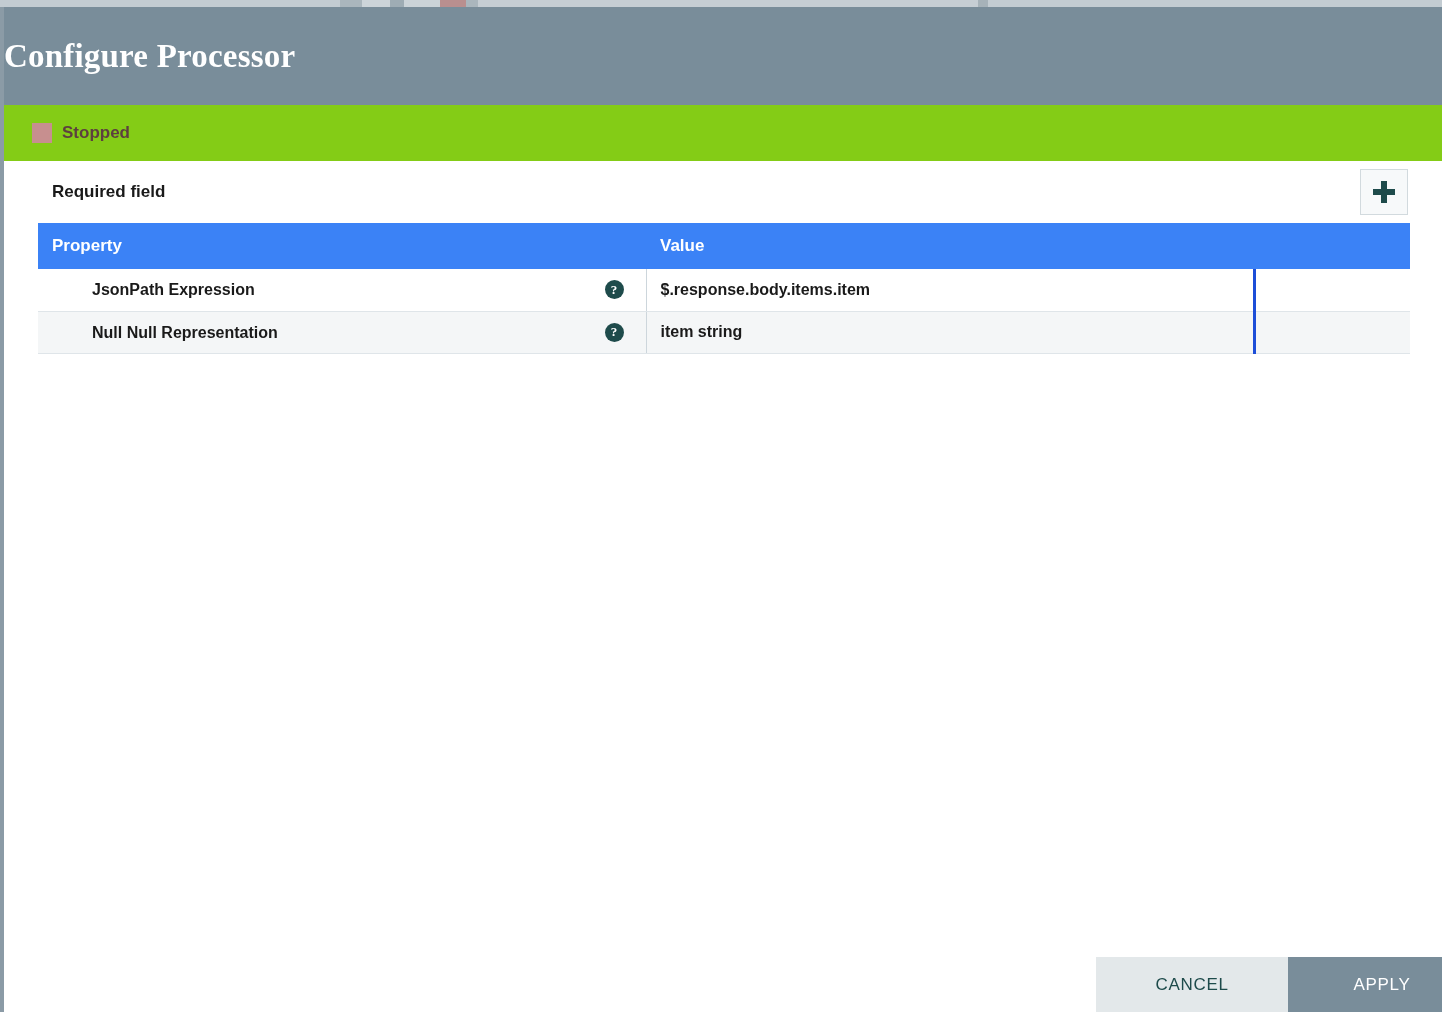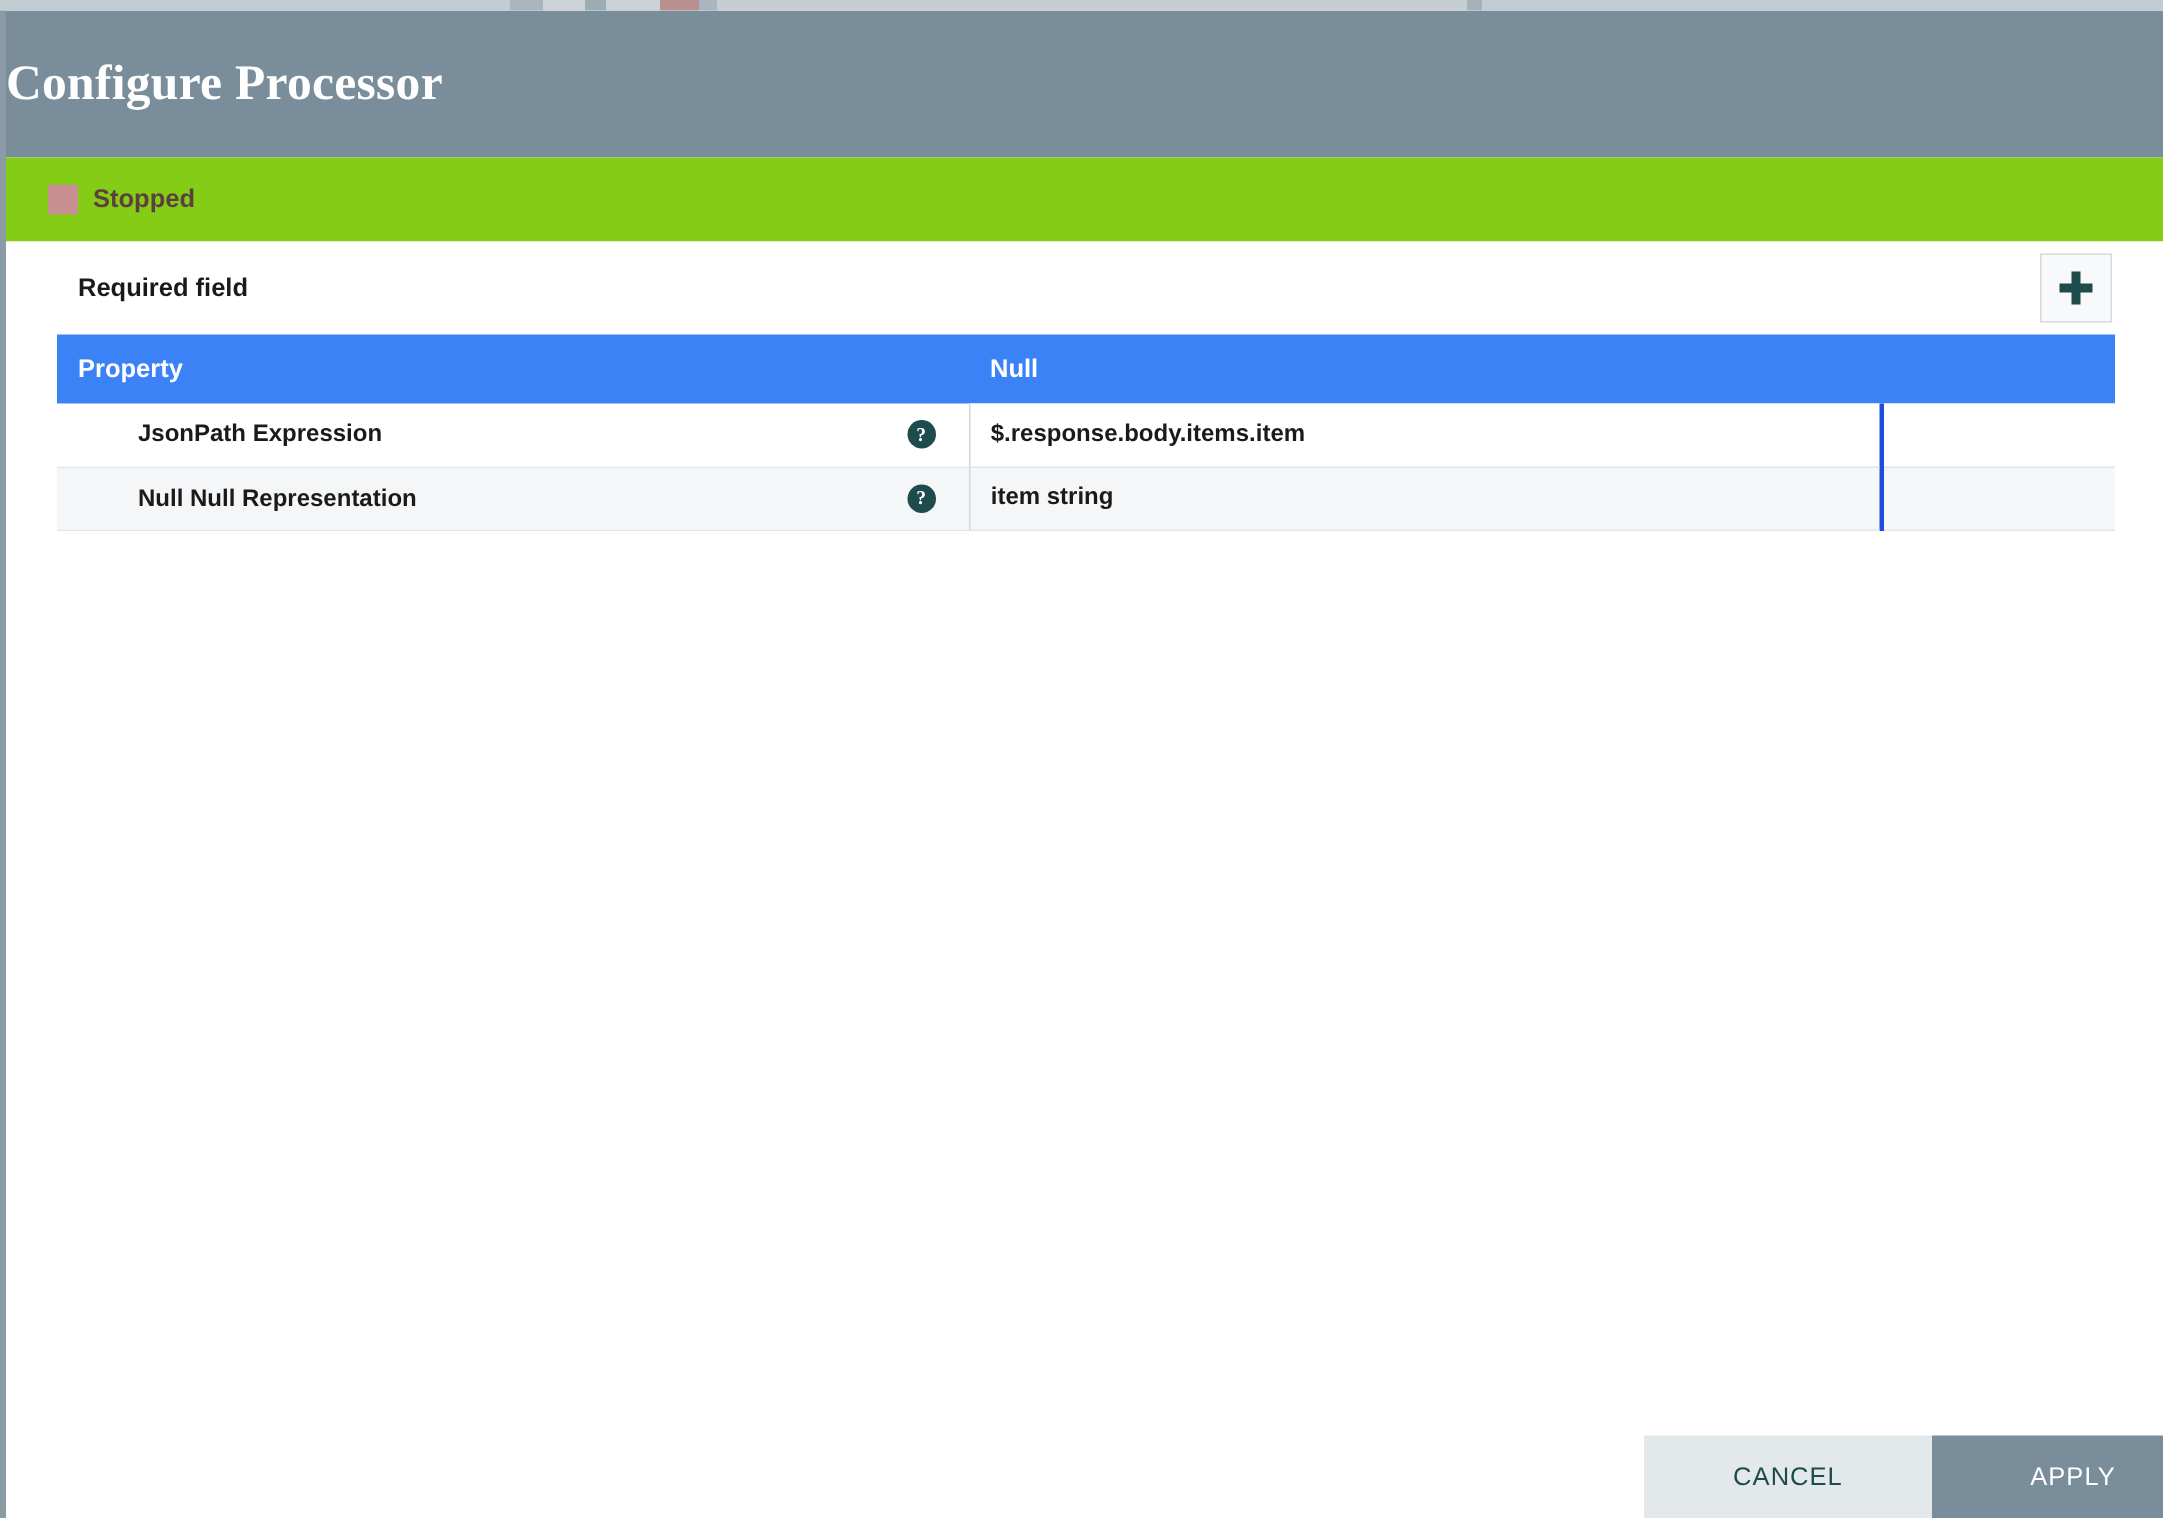--- a/index.html
+++ b/index.html
@@ -293,7 +293,7 @@
       <thead>
         <tr>
           <th>Property</th>
-          <th>Null</th>
+          <th>Value</th>
           <th></th>
         </tr>
       </thead>

